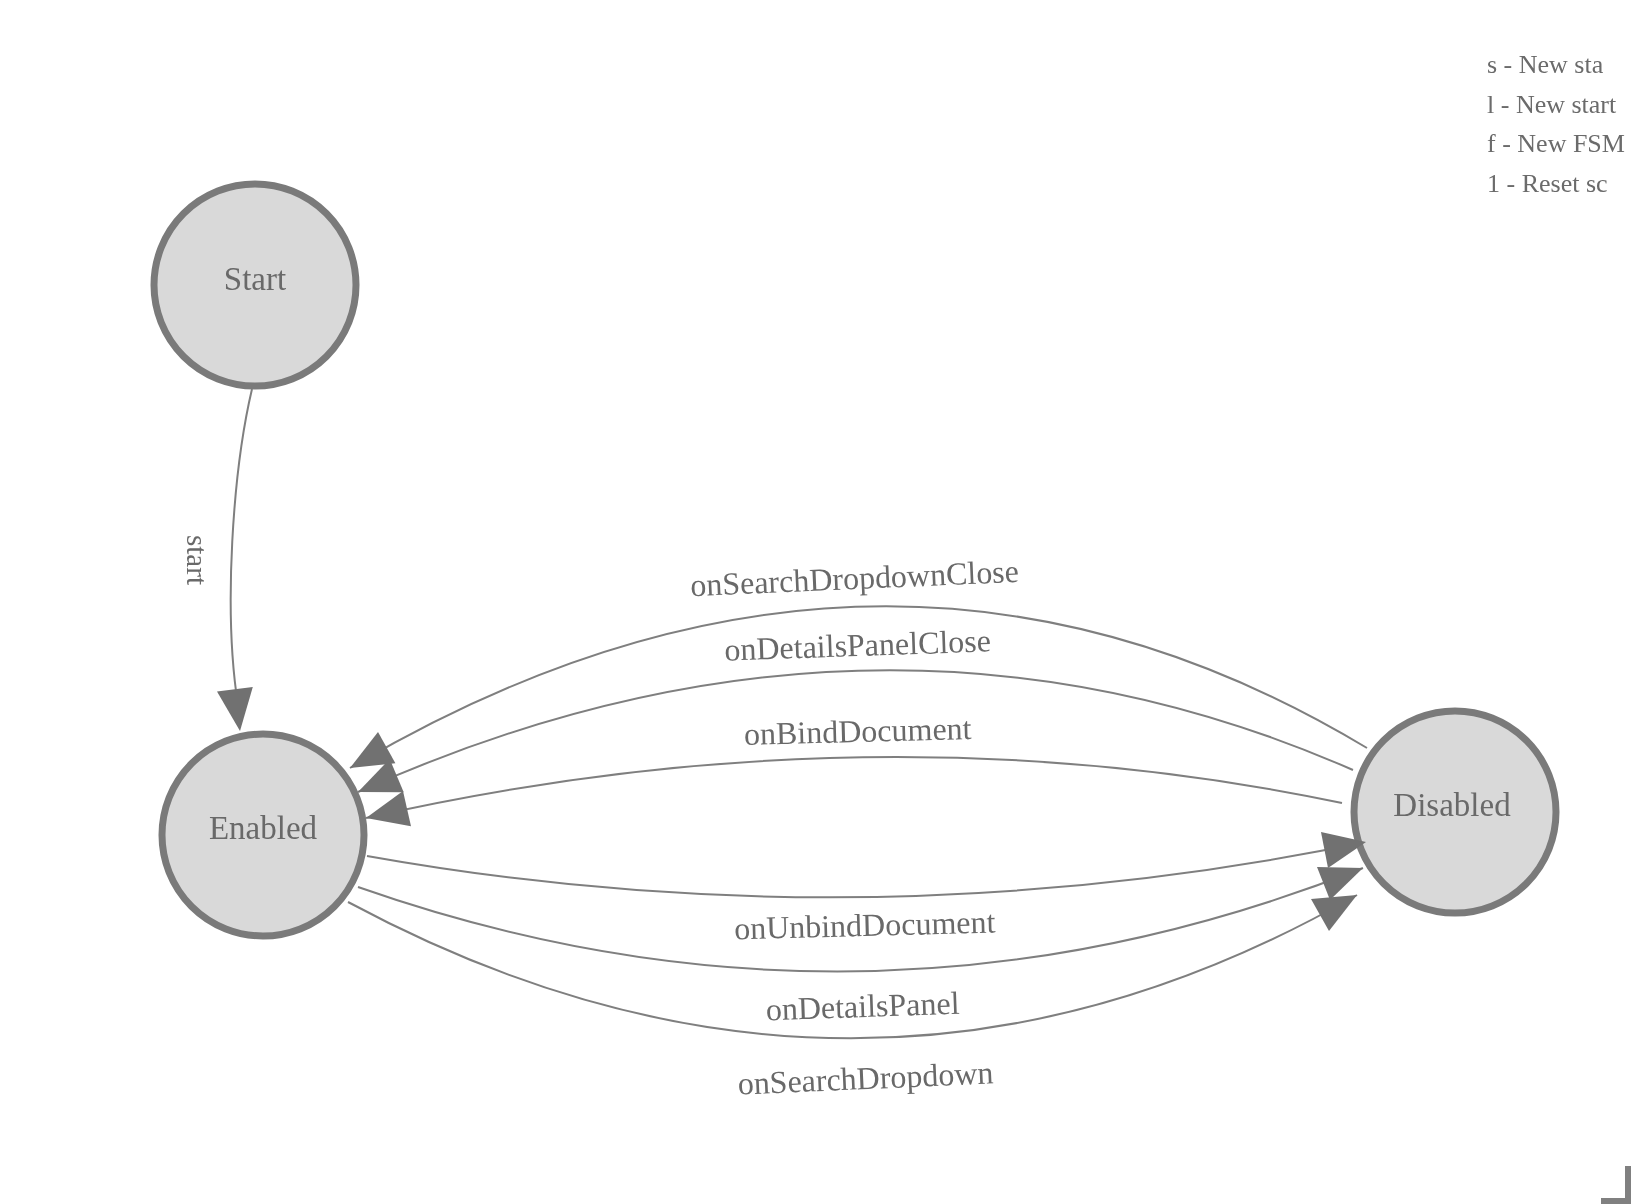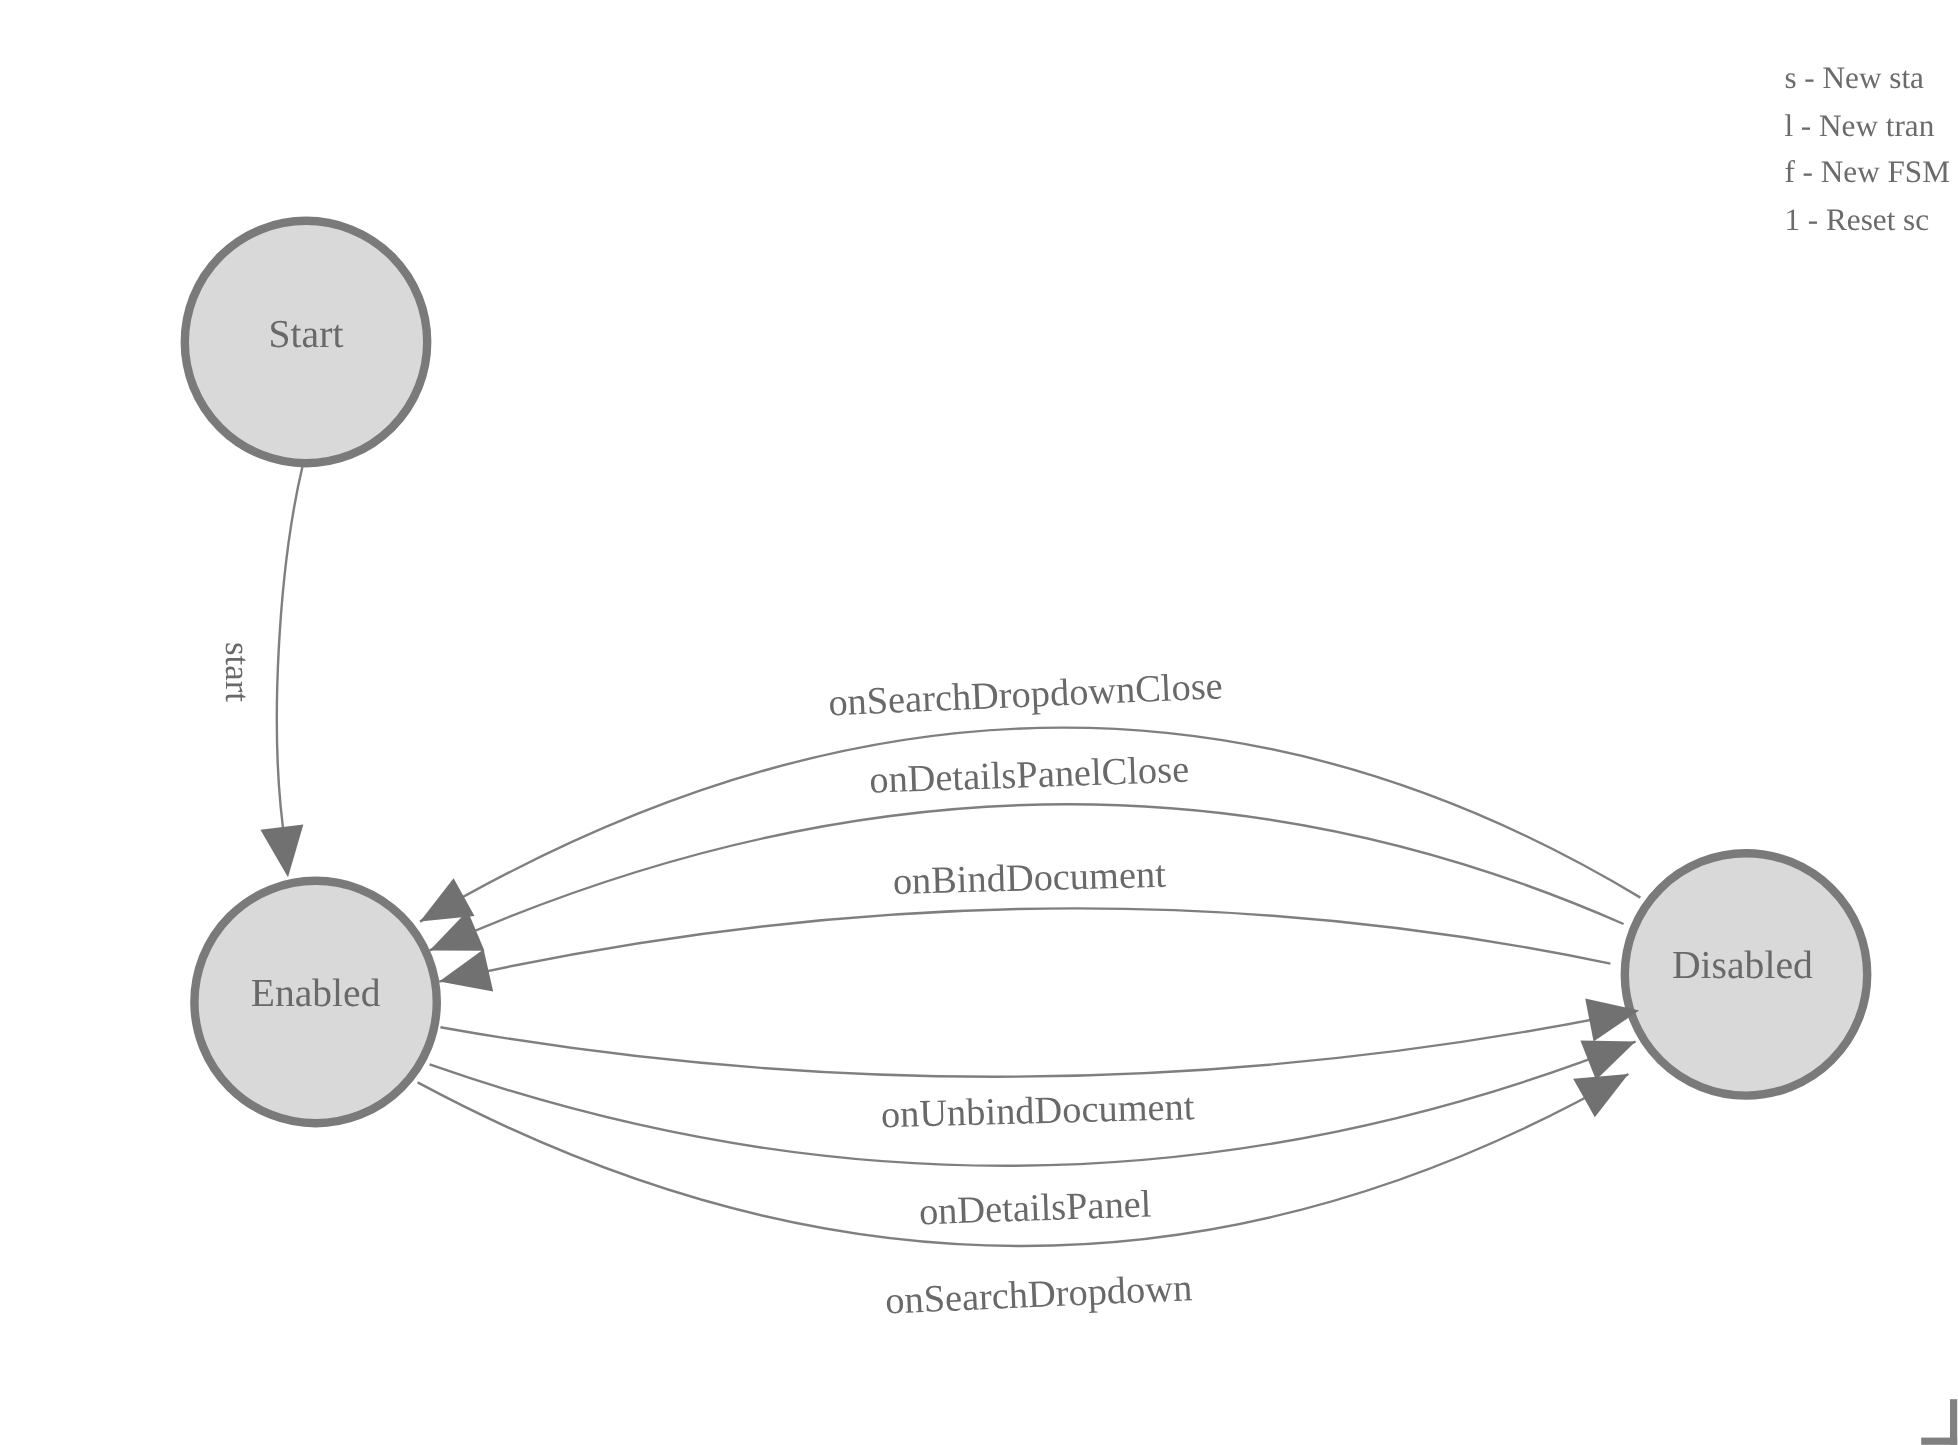--- a/index.html
+++ b/index.html
@@ -80,7 +80,7 @@
 
 <div class="legend">
   <span class="legend-line">s - New sta</span>
-  <span class="legend-line">l - New tran</span>
+  <span class="legend-line">l - New start</span>
   <span class="legend-line">f - New FSM</span>
   <span class="legend-line">1 - Reset sc</span>
 </div>

